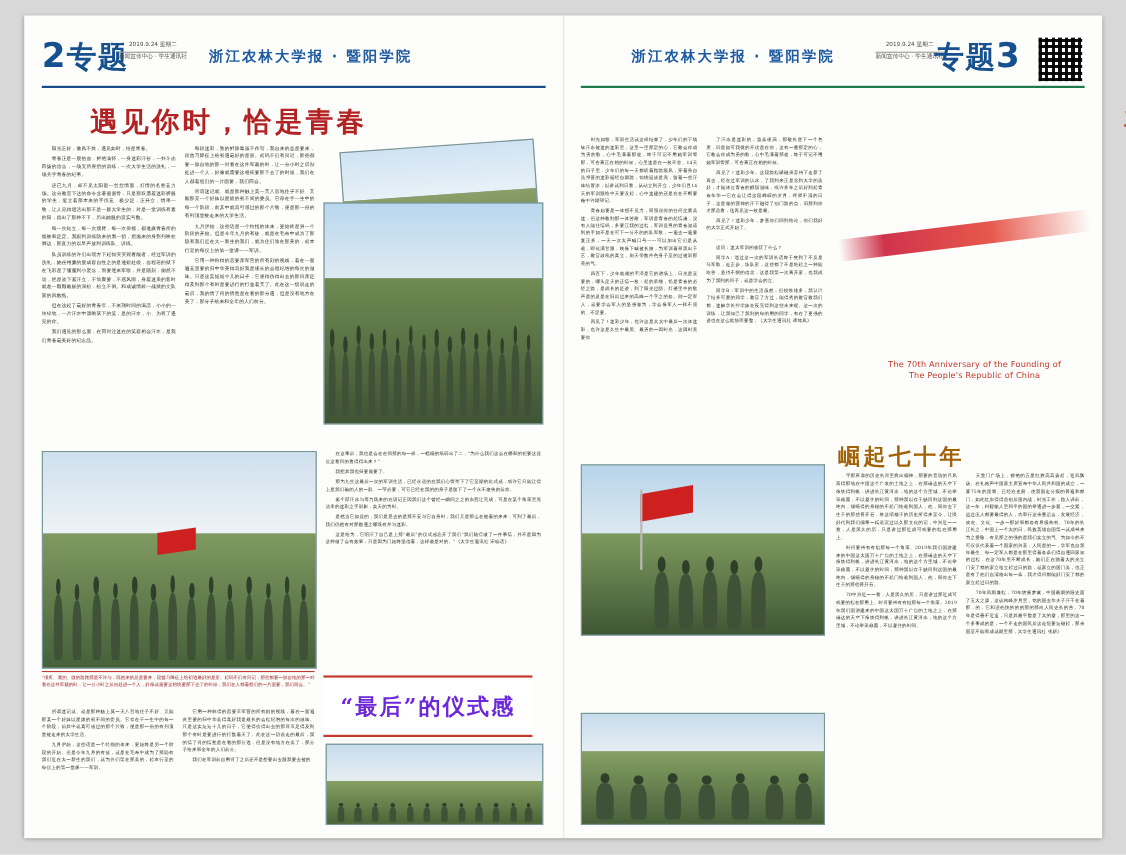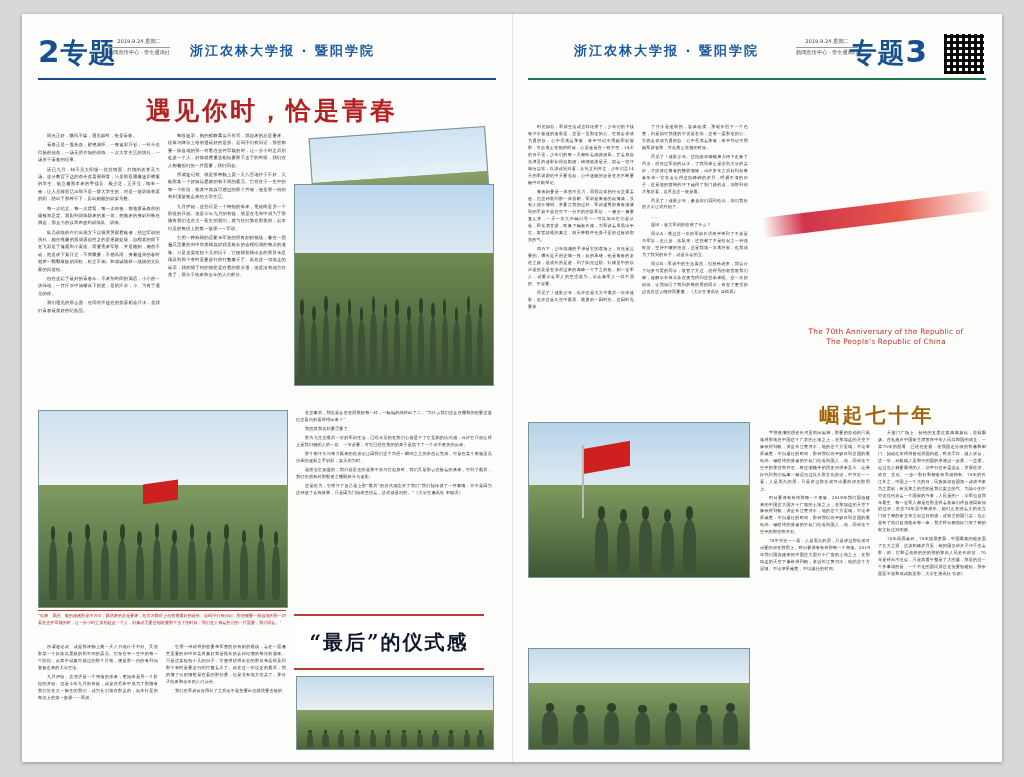--- a/index.html
+++ b/index.html
@@ -51,7 +51,7 @@
 
   
   .headline{
-    position:absolute;text-align:center;color:#c0392b;font-weight:bold;
+    position:absolute;color:#c0392b;font-weight:bold;
     font-family:Liberation Mono, monospace;
     letter-spacing:3px;white-space:nowrap;
   }

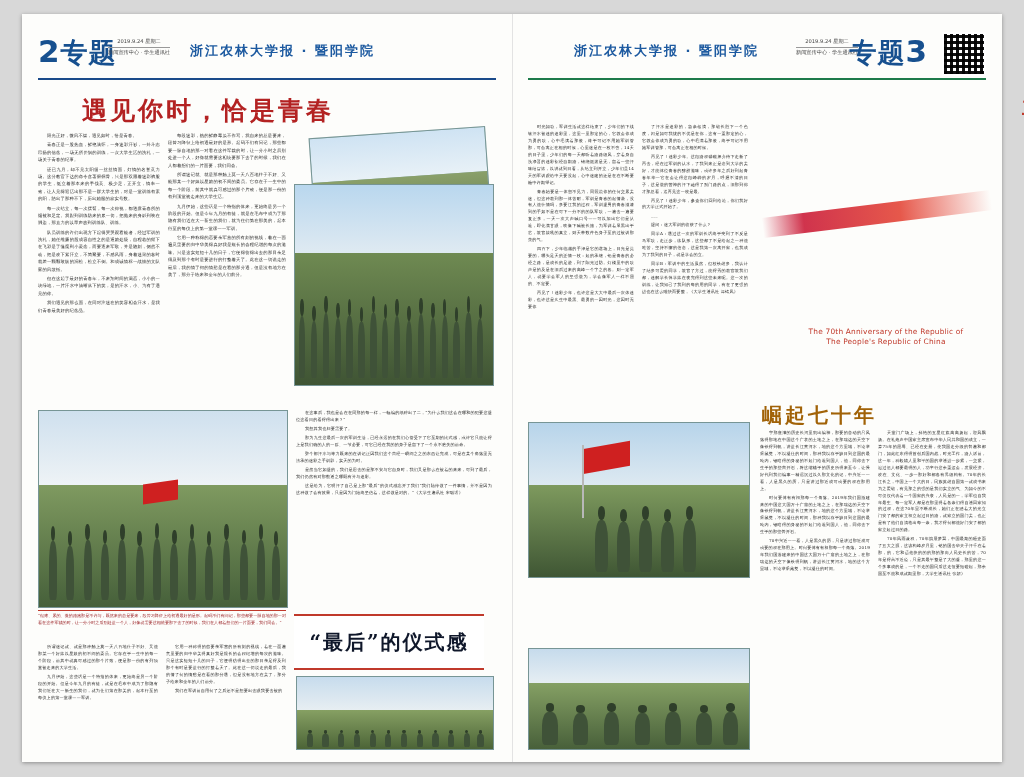--- a/index.html
+++ b/index.html
@@ -333,7 +333,7 @@
     </div>
 
     <div class="redband" style="left:250px;top:190px;width:230px;"></div>
-    <div class="emblem-en" style="left:262px;top:312px;">The 70th Anniversary of the Republic of</div>
+    <div class="emblem-en" style="left:262px;top:312px;">The 70th Anniversary of the Founding of</div>
     <div class="emblem-en" style="left:262px;top:322px;">The People's Republic of China</div>
 
     <div class="headline hl-3" style="left:250px;top:388px;width:230px;">崛起七十年</div>

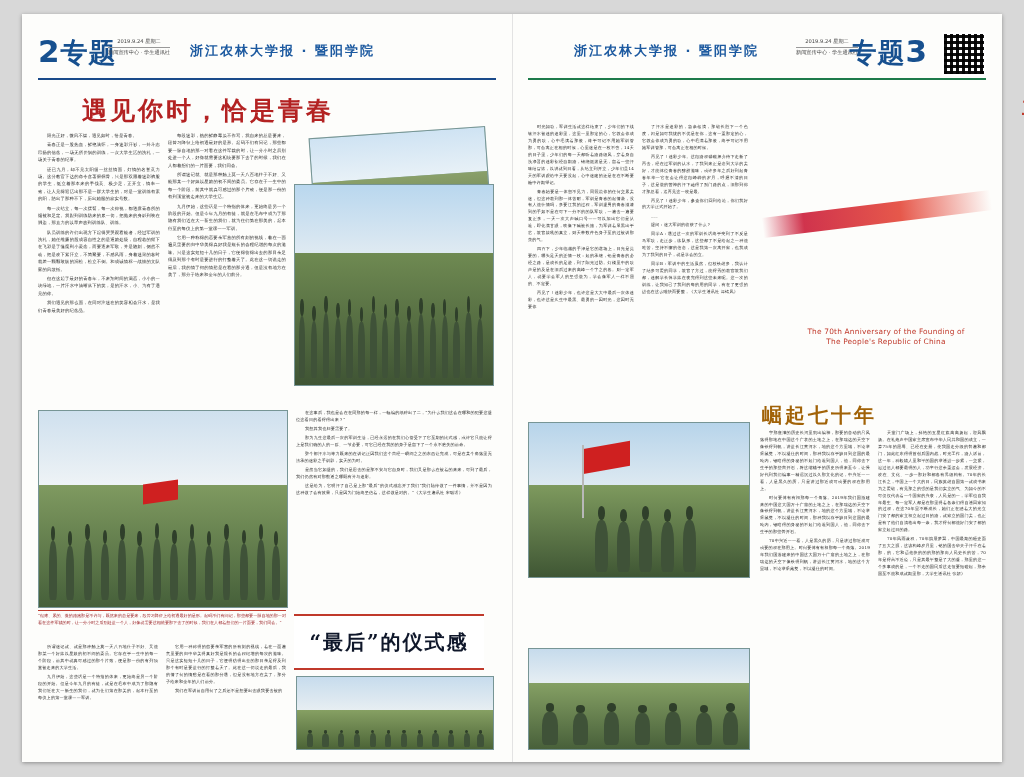--- a/index.html
+++ b/index.html
@@ -61,7 +61,7 @@
   .hl-box{
     position:absolute;left:272px;top:600px;width:190px;height:52px;
     display:flex;align-items:center;justify-content:center;
-    font-size:20px;font-weight:bold;color:#0f172a;letter-spacing:2px;
+    font-size:20px;font-weight:bold;color:#6d28d9;letter-spacing:2px;
     font-family:"DejaVu Serif","Liberation Serif",serif;
     border-top:2px solid #c0392b;border-bottom:2px solid #c0392b;
     background:#fff;

